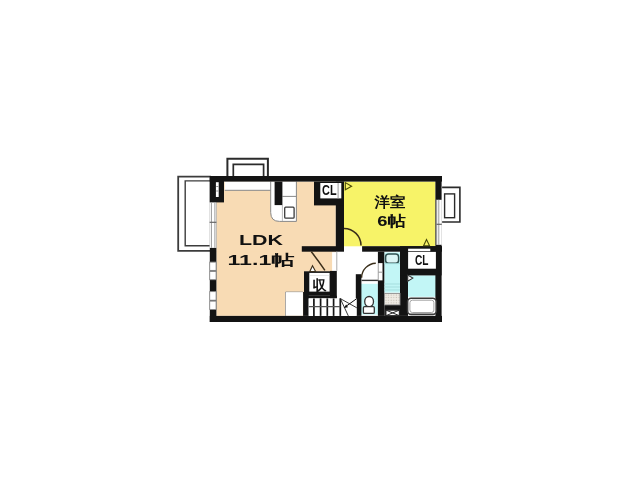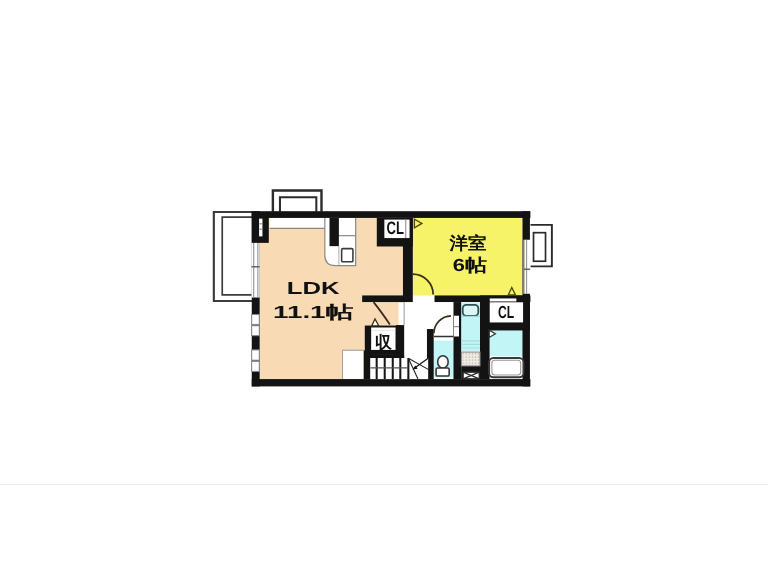--- a/index.html
+++ b/index.html
@@ -3,7 +3,7 @@
 <meta charset="utf-8">
 <style>
   html,body{margin:0;padding:0;background:#fff;}
-  .page{width:640px;height:404px;position:relative;background:#c4b5fd;overflow:hidden;}
+  .page{width:640px;height:404px;position:relative;background:#0369a1;overflow:hidden;}
   text{font-family:"Liberation Sans",sans-serif;font-weight:bold;fill:#111;}
 </style>
 </head>

